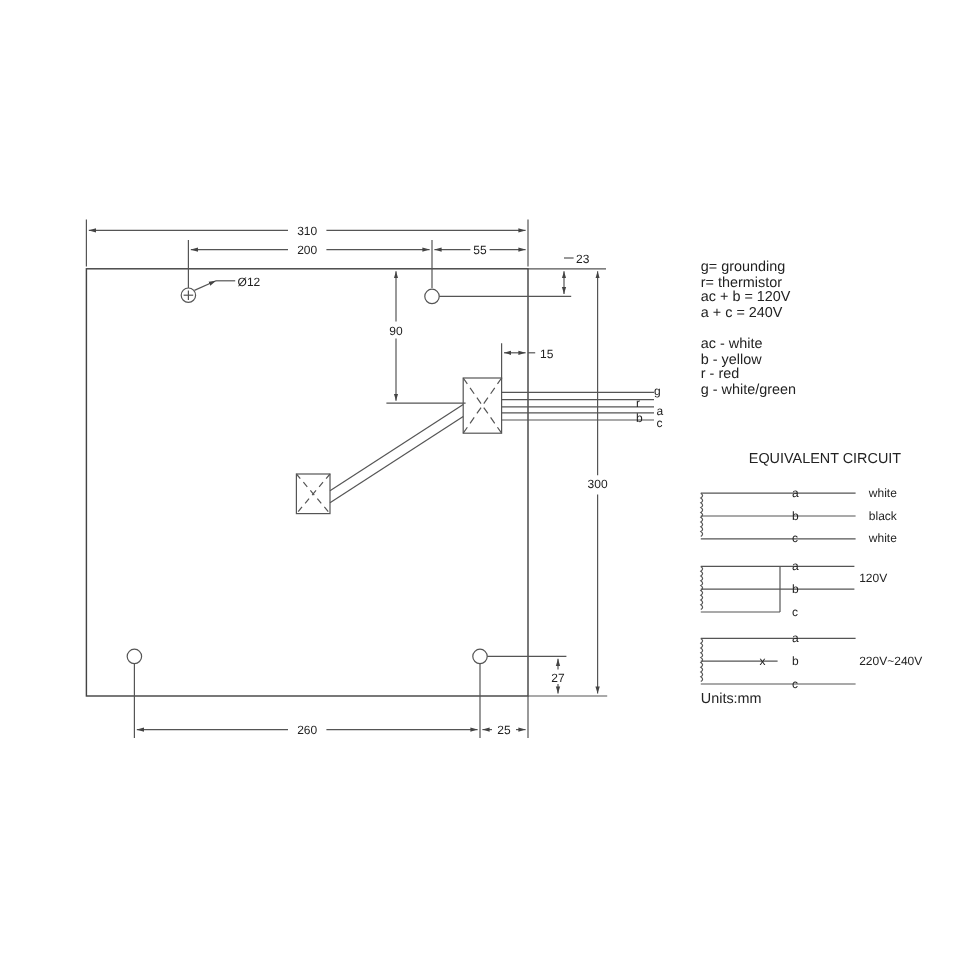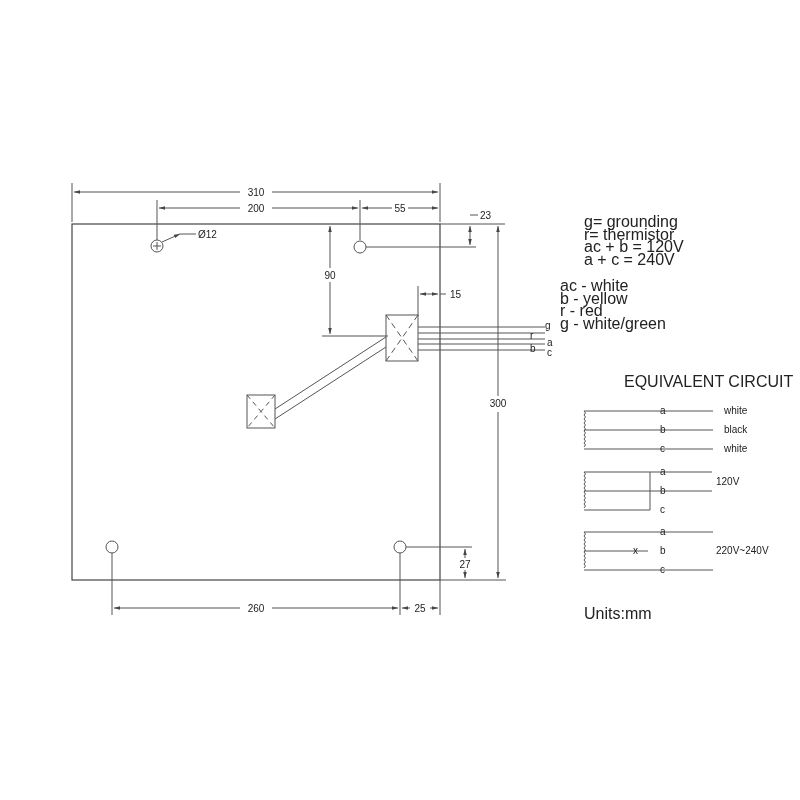--- a/index.html
+++ b/index.html
@@ -9,7 +9,7 @@
   .ln { stroke: #555; stroke-width: 1; fill: none; }
   .ln2 { stroke: #444; stroke-width: 1.2; fill: none; }
   .txt { font-family: "Liberation Sans", sans-serif; font-size: 10px; fill: #222; }
-  .lbl { position: absolute; font-size: 16px; line-height: 12.5px; white-space: nowrap; color: #222; }
+  .lbl { position: absolute; font-size: 12px; line-height: 12.5px; white-space: nowrap; color: #222; }
   .legend div { height: 12.5px; }
 </style>
 </head>

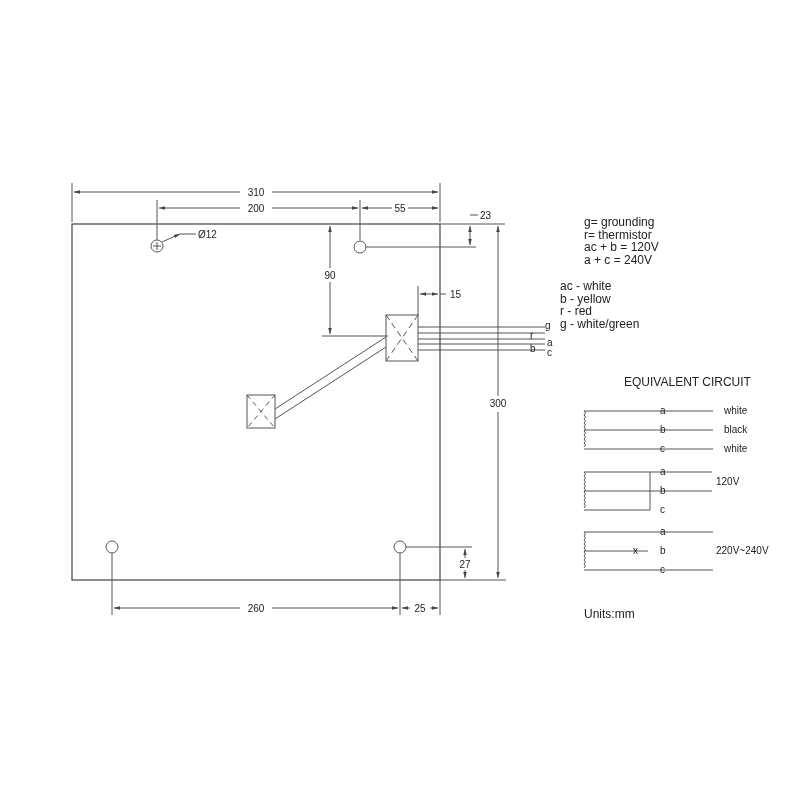--- a/index.html
+++ b/index.html
@@ -162,7 +162,7 @@
   <div>ac + b = 120V</div>
   <div>a + c = 240V</div>
 </div>
-<div class="lbl legend" style="left:560px; top:280px;">
+<div class="lbl legend" style="left:584px; top:280px;">
   <div>ac - white</div>
   <div>b - yellow</div>
   <div>r - red</div>

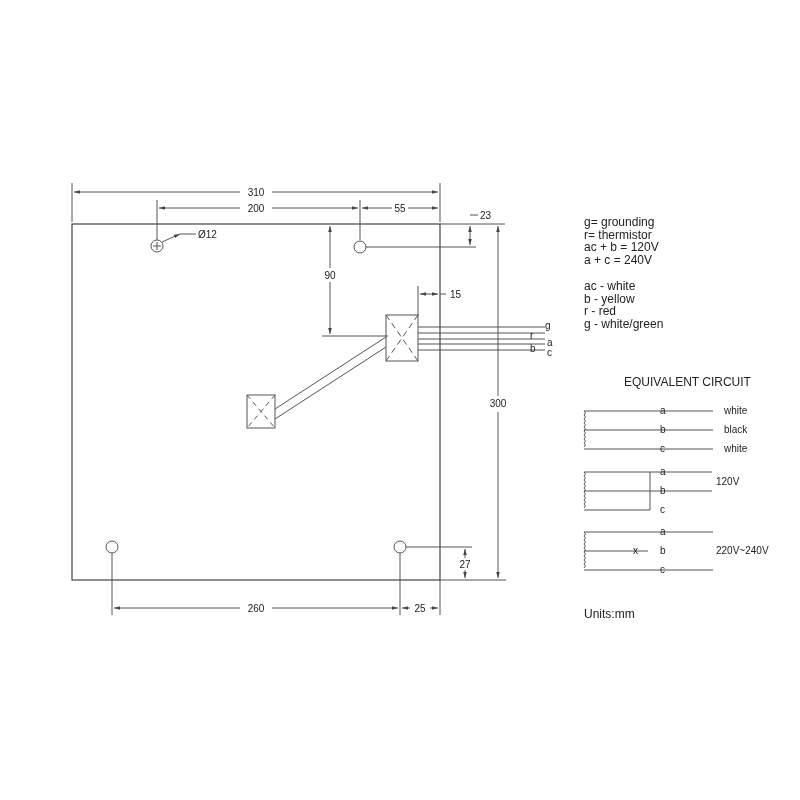--- a/index.html
+++ b/index.html
@@ -170,6 +170,6 @@
 </div>
 
 <div class="lbl" style="left:584px; top:376px;padding-left:40px;">EQUIVALENT CIRCUIT</div>
-<div class="lbl" style="left:584px; top:608px;">Units:mm</div>
+<div class="lbl" style="left:584px; top:576px;">Units:mm</div>
 
 </body></html>

